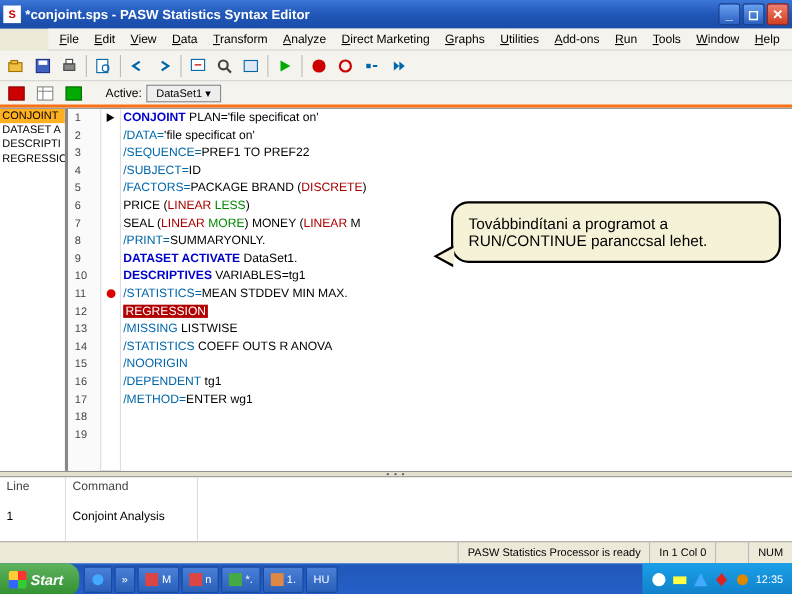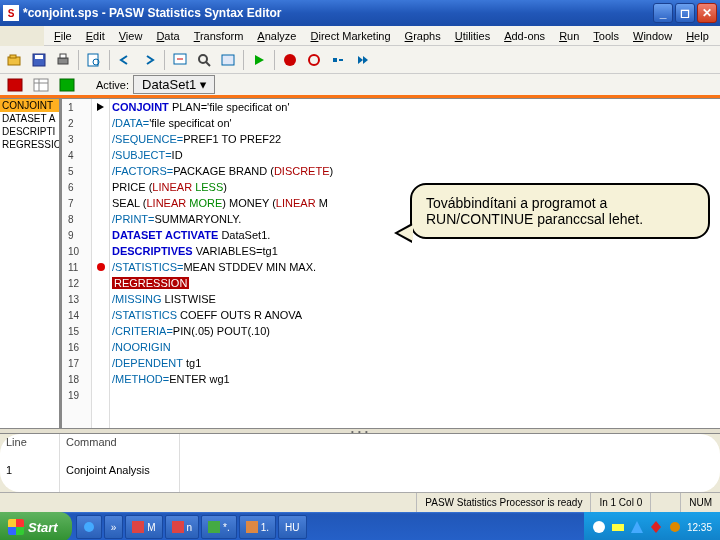--- a/index.html
+++ b/index.html
@@ -17,7 +17,7 @@
   .tbtn { width: 22px; height: 22px; display:inline-flex;align-items:center;justify-content:center; border:1px solid transparent; border-radius:2px; }
   .tsep { width:1px; height:20px; background:#bbb; margin:0 2px; }
   .toolbar2 { height: 24px; background: #f4f3ee; border-bottom: 3px solid #f97316; display: flex; align-items: center; padding: 2px 4px; gap: 4px; }
-  .dsbtn { padding: 1px 8px; border:1px solid #888; background:#eee; font-size:13px; }
+  .dsbtn { padding: 1px 8px; border:1px solid #888; background:#eee; font-size:10px; }
   .workarea { display: flex; height: 330px; background: #fff; border-top:1px solid #888; }
   .navpane { width: 62px; border-right: 3px solid #888; background:#fff; overflow:hidden; }
   .navitem { padding: 1px 2px; font-size: 10px; white-space:nowrap; overflow:hidden; }

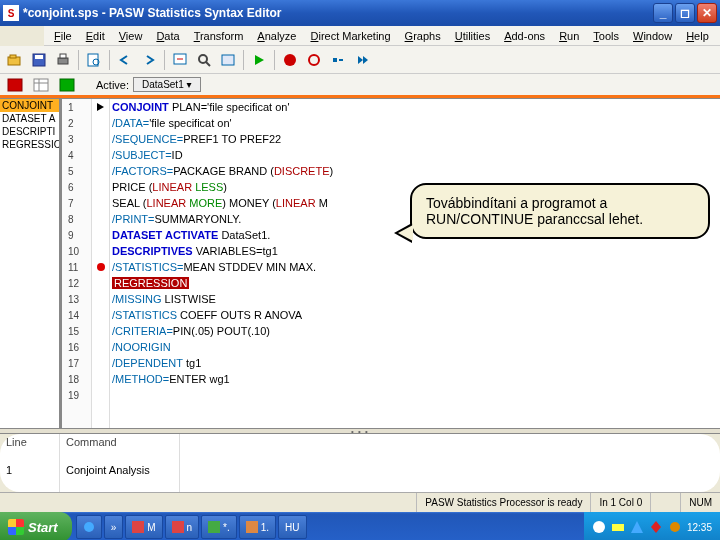--- a/index.html
+++ b/index.html
@@ -272,7 +272,6 @@
       <div class="eline"><span class="selred">REGRESSION</span></div>
       <div class="eline">    <span class="sub">/MISSING</span><span class="txt"> LISTWISE</span></div>
       <div class="eline">    <span class="sub">/STATISTICS</span><span class="txt"> COEFF OUTS R ANOVA</span></div>
-      <div class="eline">    <span class="sub">/CRITERIA=</span><span class="txt">PIN(.05) POUT(.10)</span></div>
       <div class="eline">    <span class="sub">/NOORIGIN</span></div>
       <div class="eline">    <span class="sub">/DEPENDENT</span><span class="txt"> tg1</span></div>
       <div class="eline">    <span class="sub">/METHOD=</span><span class="txt">ENTER wg1</span></div>

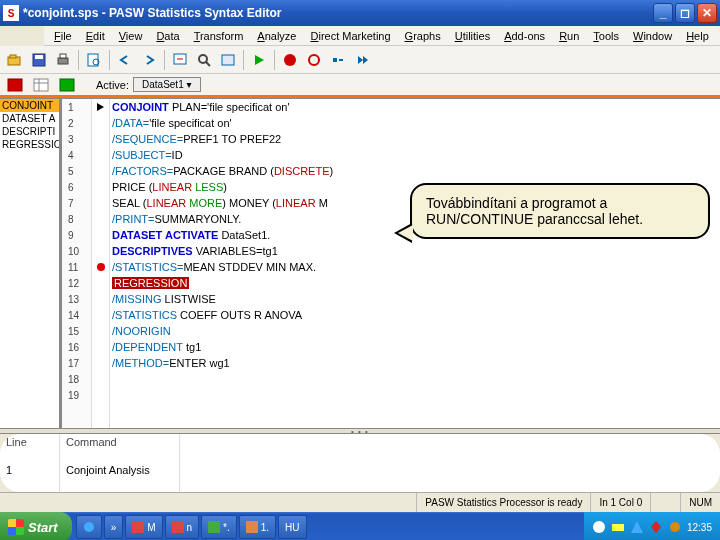--- a/index.html
+++ b/index.html
@@ -41,7 +41,7 @@
   .callout::after { content:""; position:absolute; left:-14px; top:40px; width:0;height:0; border-top:8px solid transparent; border-bottom:8px solid transparent; border-right:15px solid #f6f2d8; }
   .splith { height:6px; background:#e4e0d0; border-top:1px solid #888; border-bottom:1px solid #888; display:flex;align-items:center;justify-content:center; }
   .splith .dots { font-size:8px; color:#666; letter-spacing:1px; }
-  .infopane { height: 58px; background:#fff; display:flex; font-size:11px;border-radius:20px; }
+  .infopane { height: 58px; background:#fff; display:flex; font-size:11px; }
   .infopane .col { border-right:1px solid #ddd; padding:2px 6px; }
   .infopane .hdr { color:#444; height:16px; }
   .infopane .col1 { width:60px; }

